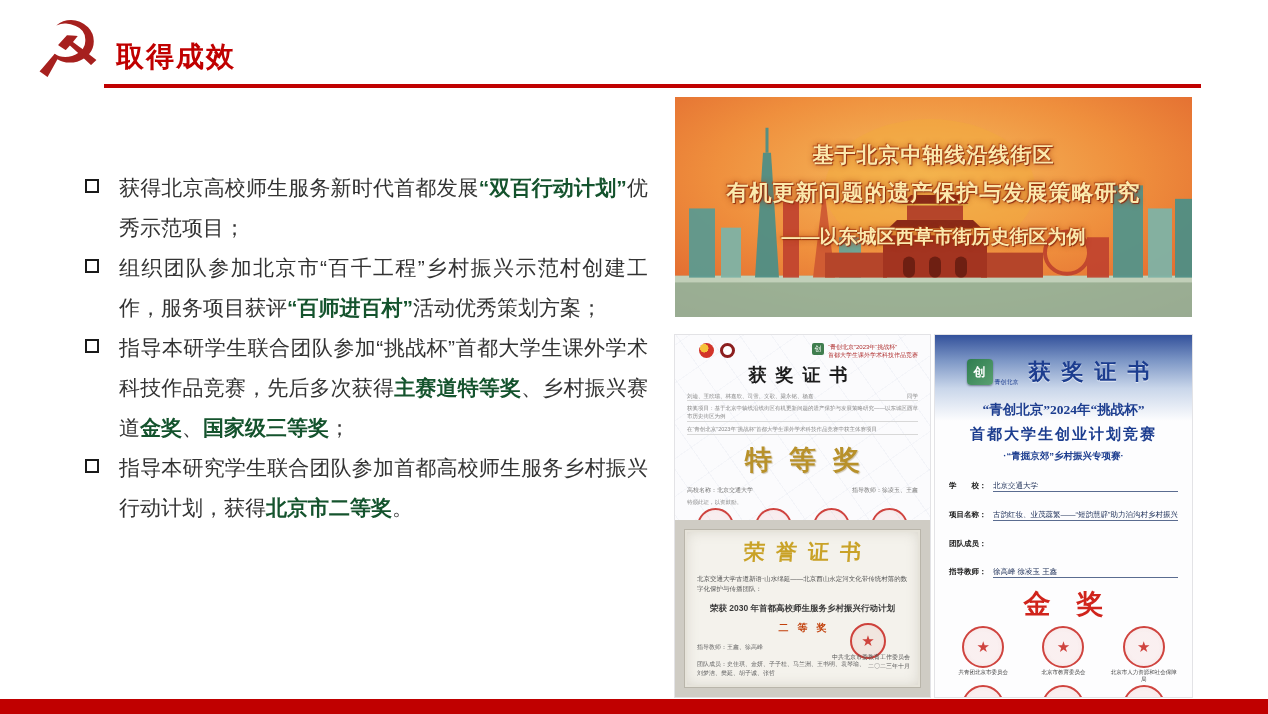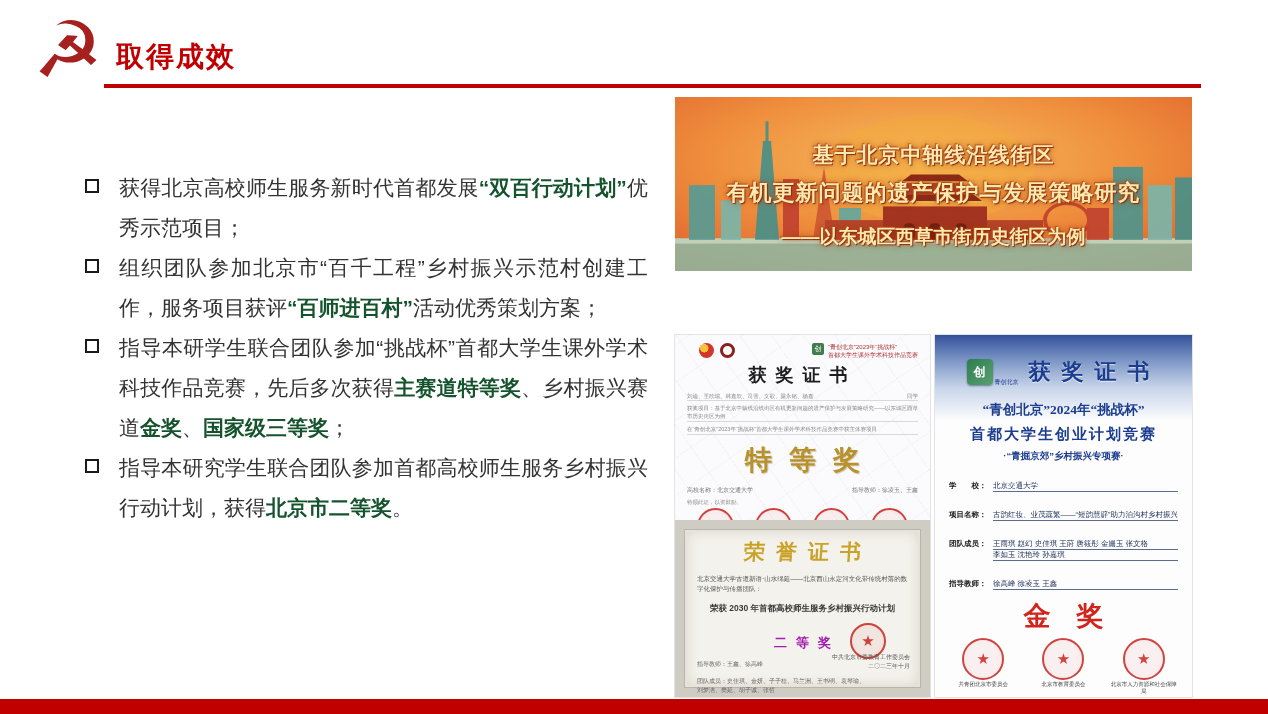--- a/index.html
+++ b/index.html
@@ -28,7 +28,7 @@
   .bullet-item .hl { color:#14532d; font-weight:bold; }
 
   
-  .banner { position:absolute; left:675px; top:97px; width:517px; height:174px; overflow:hidden; }
+  .banner { position:absolute; left:675px; top:97px; width:517px; height:220px; overflow:hidden; }
   .banner svg { position:absolute; left:0; top:0; width:100%; height:100%; }
   .banner-text { position:absolute; left:0; top:44px; width:100%; text-align:center;
     font-weight:bold; color:#fbe9ad;

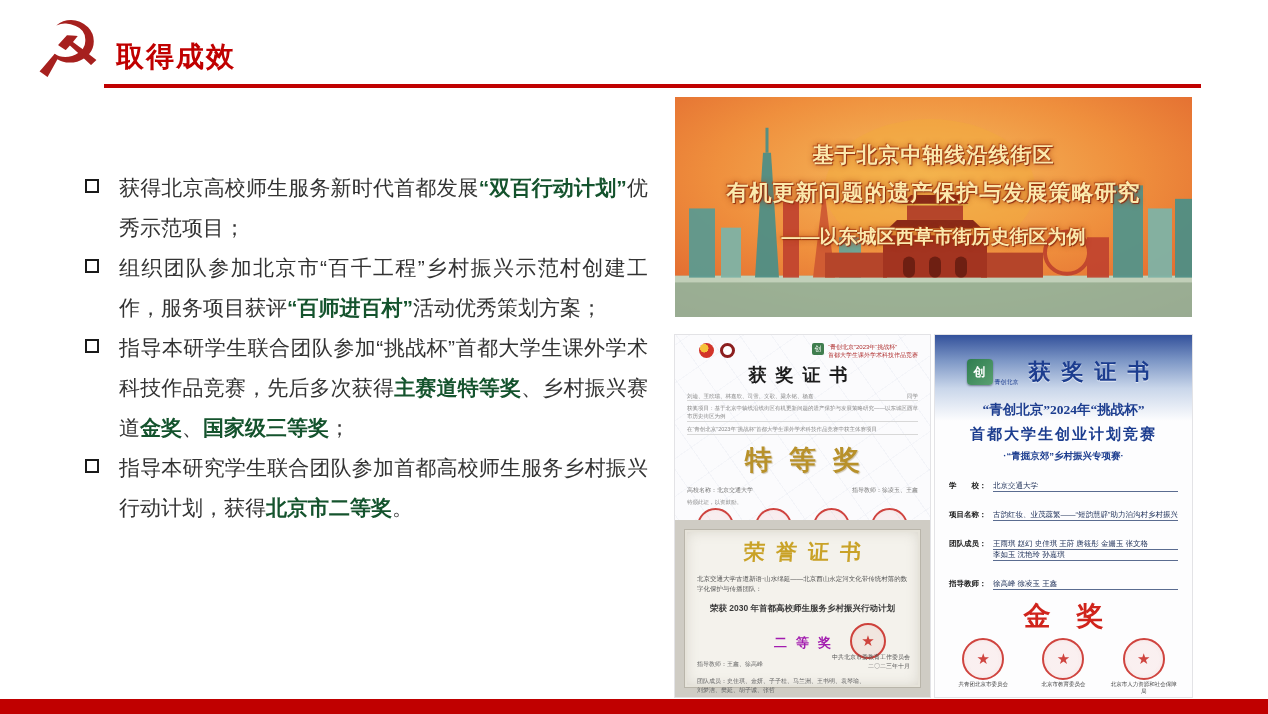--- a/index.html
+++ b/index.html
@@ -304,10 +304,6 @@
         </div>
         <div class="cg-row">
           <span class="lbl">团队成员：</span>
-          <span class="val-wrap">
-            <span class="val">王雨琪 赵幻 史佳琪 王莳 唐筱彤 金姗玉 张文格</span>
-            <span class="val">李如玉 沈艳玲 孙嘉琪</span>
-          </span>
         </div>
         <div class="cg-row">
           <span class="lbl">指导教师：</span>

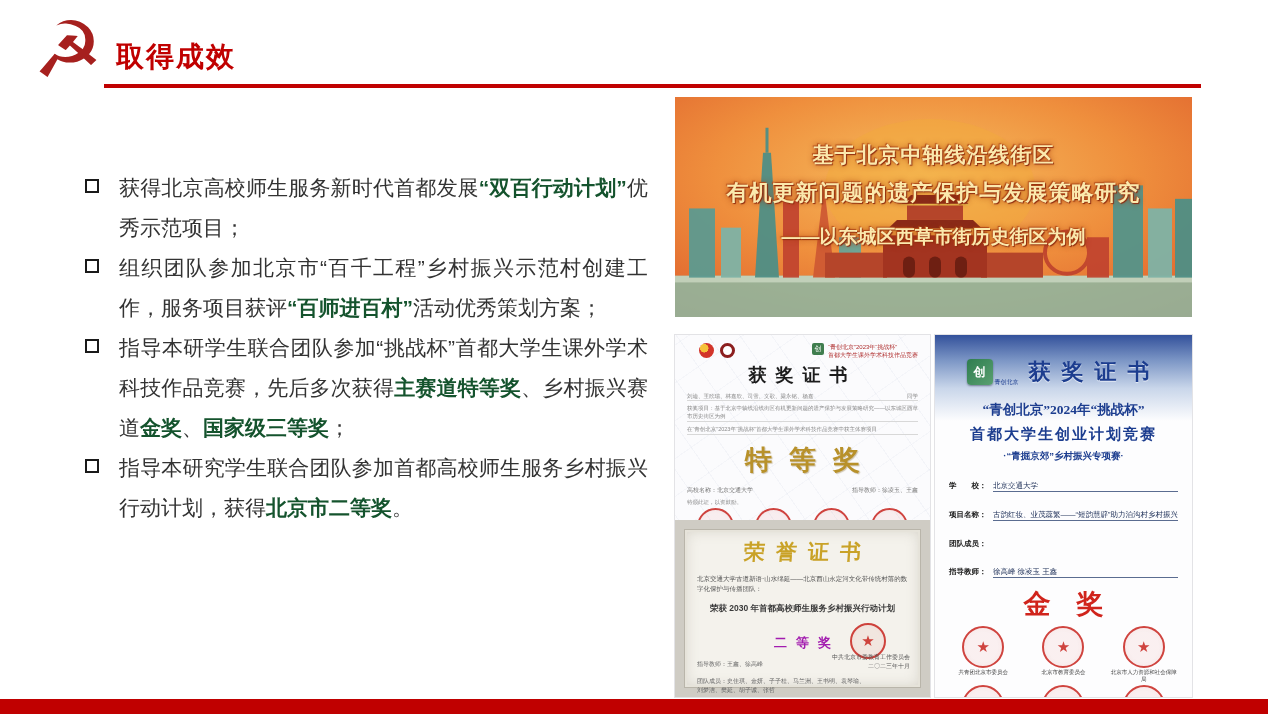--- a/index.html
+++ b/index.html
@@ -87,8 +87,8 @@
   .ch-intro { font-size:6.5px; color:#555; line-height:10px; margin-top:8px; }
   .ch-awardline { text-align:center; font-size:8.5px; font-weight:bold; color:#3a3a3a;
     margin-top:9px; }
-  .ch-award { text-align:center; font-size:13px; font-weight:bold; color:#a21caf;
-    letter-spacing:9px; text-indent:9px; margin-top:19px; }
+  .ch-award { text-align:center; font-size:10px; font-weight:bold; color:#c2410c;
+    letter-spacing:9px; text-indent:9px; margin-top:6px; }
   .ch-people { font-size:6px; color:#666; line-height:9px; margin-top:8px; width:82%; }
   .ch-stamp { position:absolute; right:34px; bottom:28px; width:36px; height:36px; }
   .ch-org { position:absolute; right:10px; bottom:16px; font-size:6px; color:#555;

